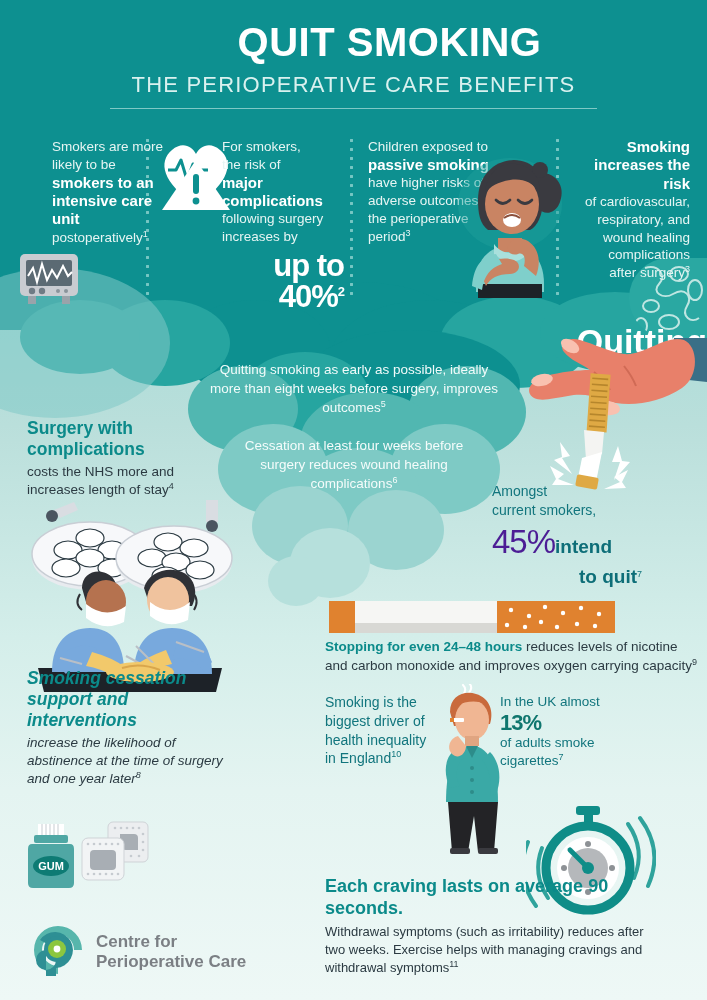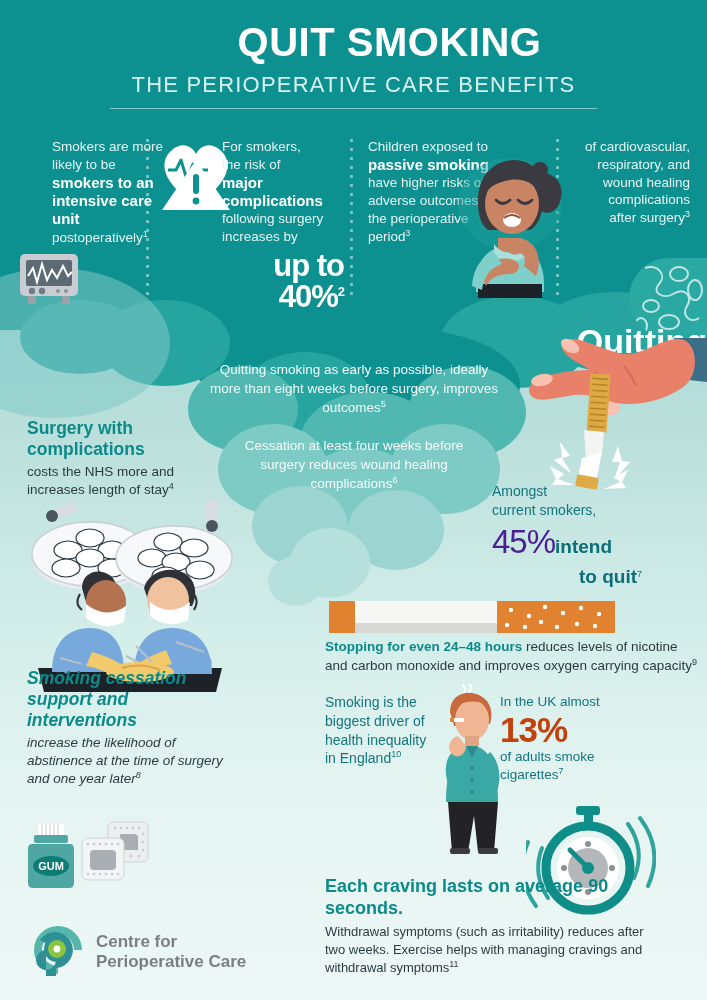--- a/index.html
+++ b/index.html
@@ -221,6 +221,7 @@
   </div>
 
   <div class="fact f4">
+    <span class="big">Smoking increases the risk</span>
     <span>of cardiovascular, respiratory, and wound healing complications after surgery</span><sup>3</sup>
   </div>
 

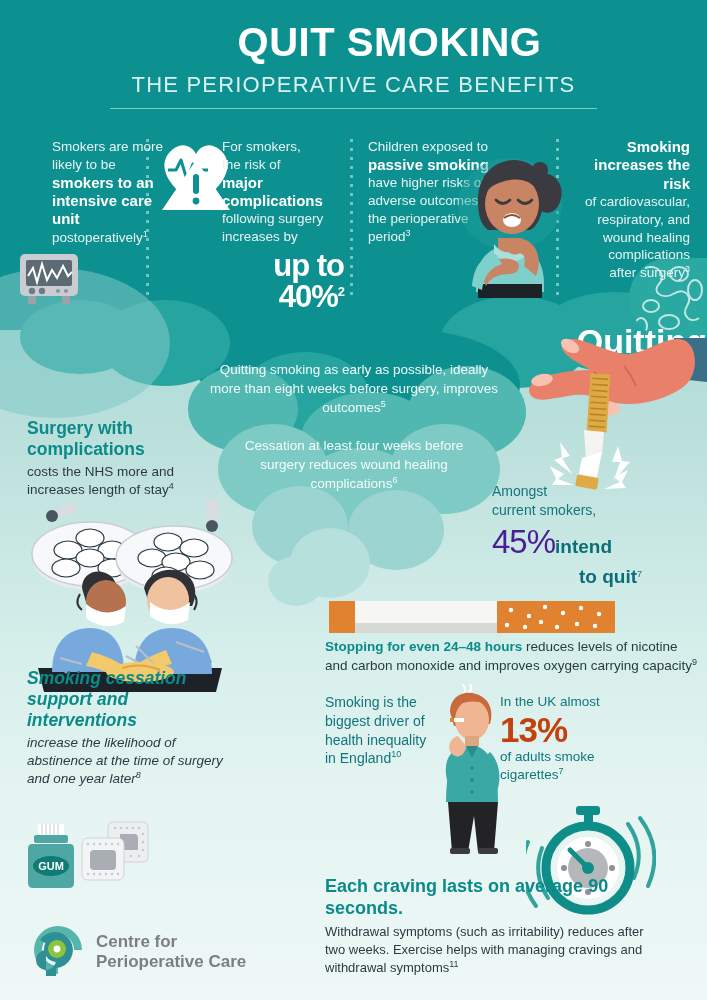--- a/index.html
+++ b/index.html
@@ -79,7 +79,7 @@
   
   .ineq{position:absolute;left:325px;top:693px;width:110px;color:#11757d;font-size:14px;line-height:1.34;}
   .uk{position:absolute;left:500px;top:693px;width:160px;color:#11757d;font-size:13.5px;line-height:1.34;}
-  .uk .pct{display:block;color:#c2410c;font-weight:bold;font-size:35px;line-height:1.06;letter-spacing:-1px;}
+  .uk .pct{display:block;color:#0f766e;font-weight:bold;font-size:22px;line-height:1.06;letter-spacing:-1px;}
 
   
   .craving{position:absolute;left:325px;top:876px;width:340px;color:#2b3a42;font-size:13px;line-height:1.38;}

